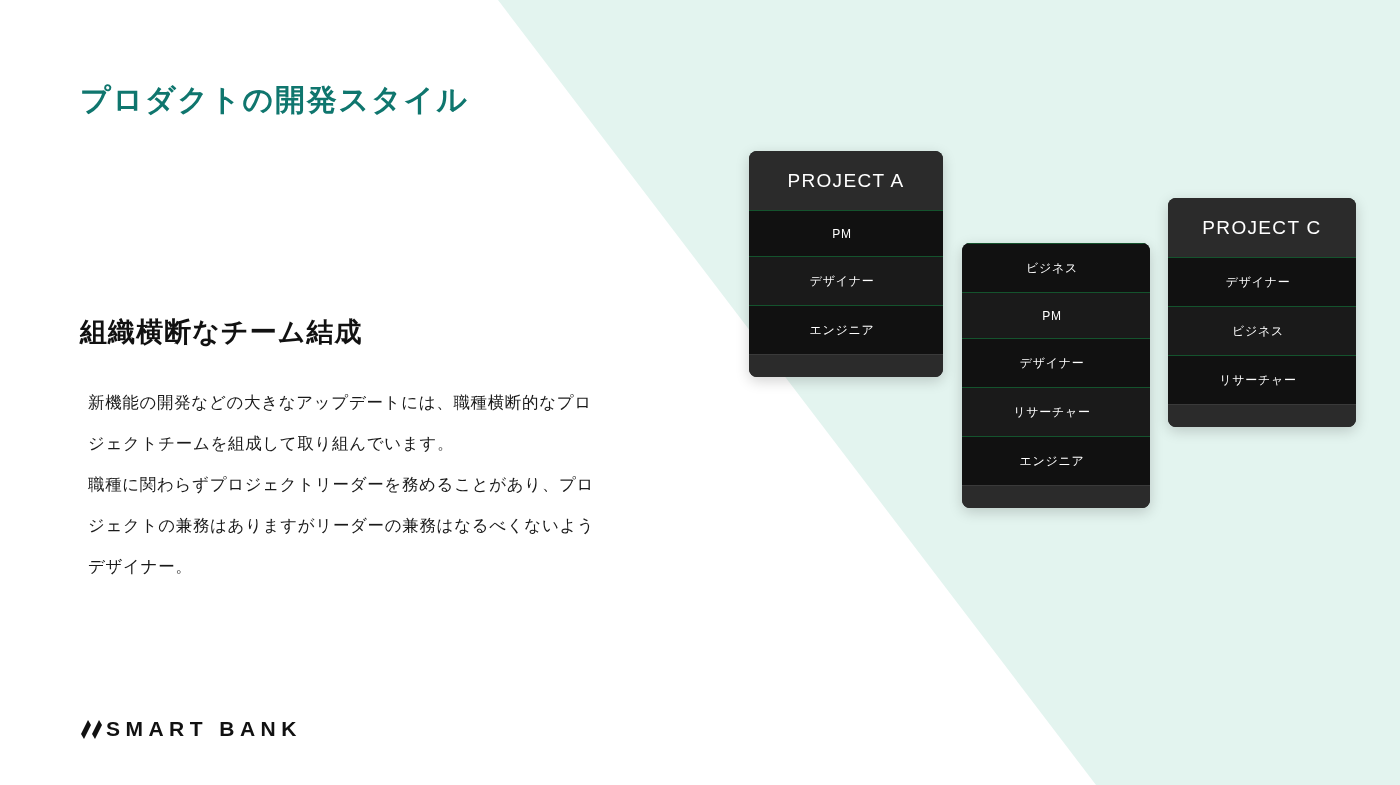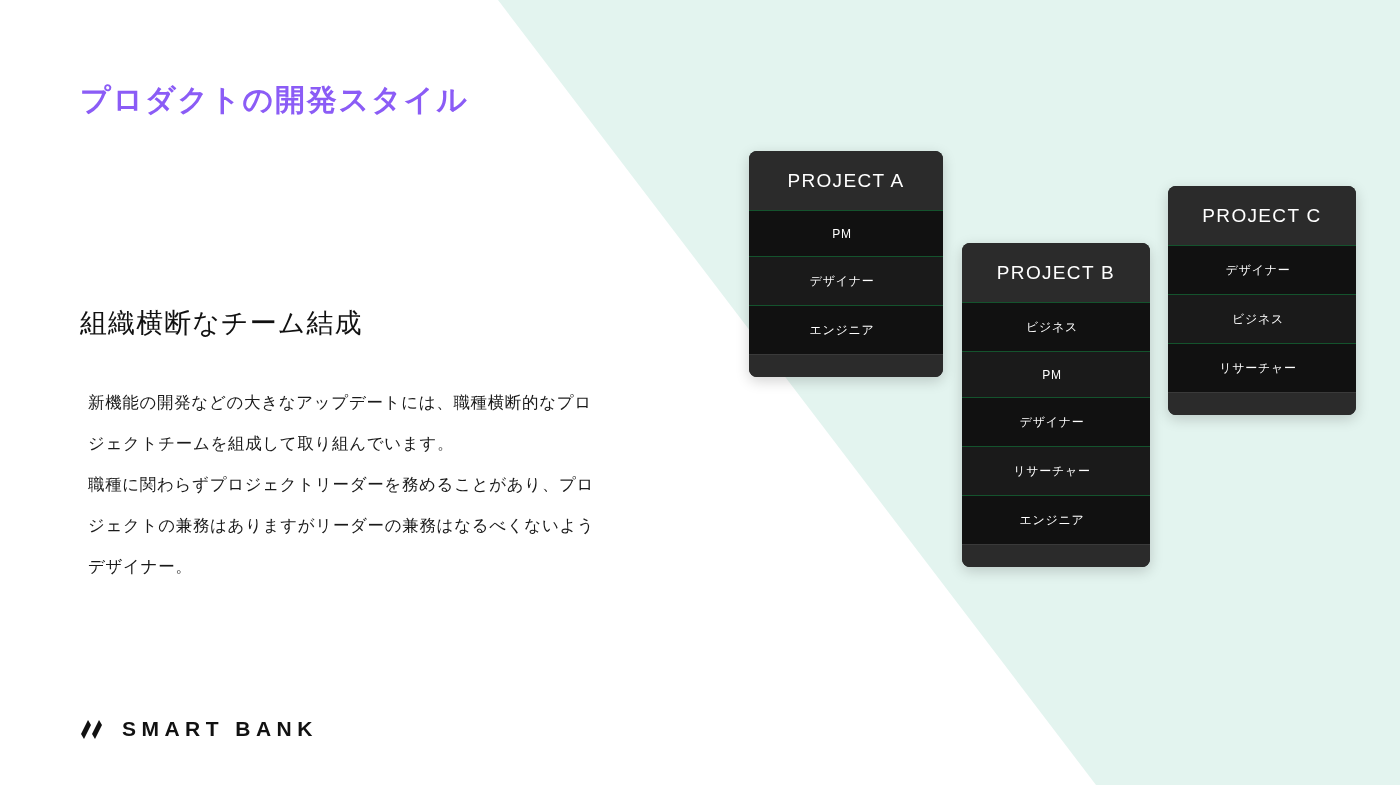--- a/index.html
+++ b/index.html
@@ -46,7 +46,7 @@
     font-size: 30px;
     font-weight: bold;
     letter-spacing: 0.06em;
-    color: #8b5cf6;
+    color: #0f766e;
     font-family: Liberation Sans, sans-serif;
   }
 

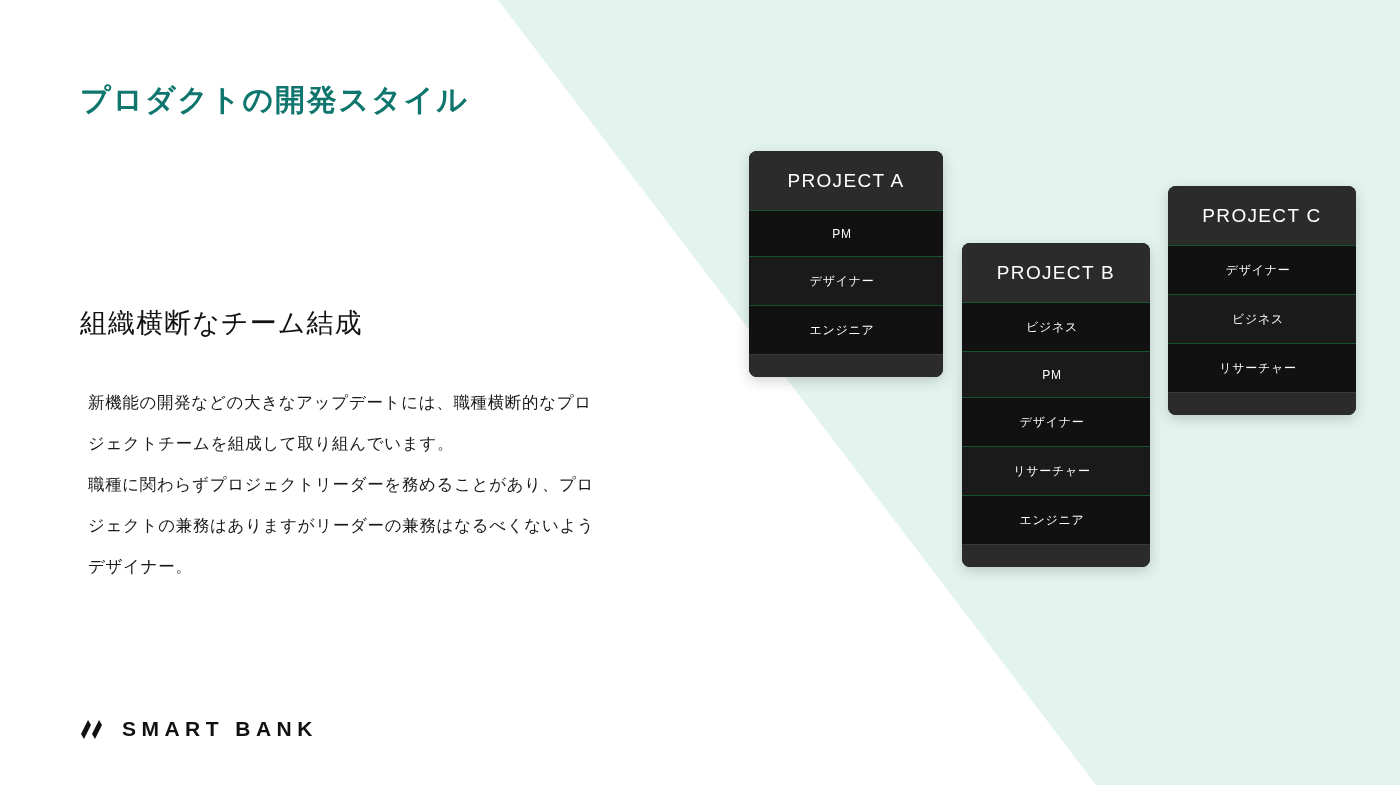--- a/index.html
+++ b/index.html
@@ -135,7 +135,7 @@
 
   #card-a { left: 749px; top: 151px; width: 194px; }
   #card-b { left: 962px; top: 243px; width: 188px; }
-  #card-c { left: 1168px; top: 186px; width: 188px; }
+  #card-c { left: 1168px; top: 198px; width: 188px; }
 </style>
 </head>
 <body>

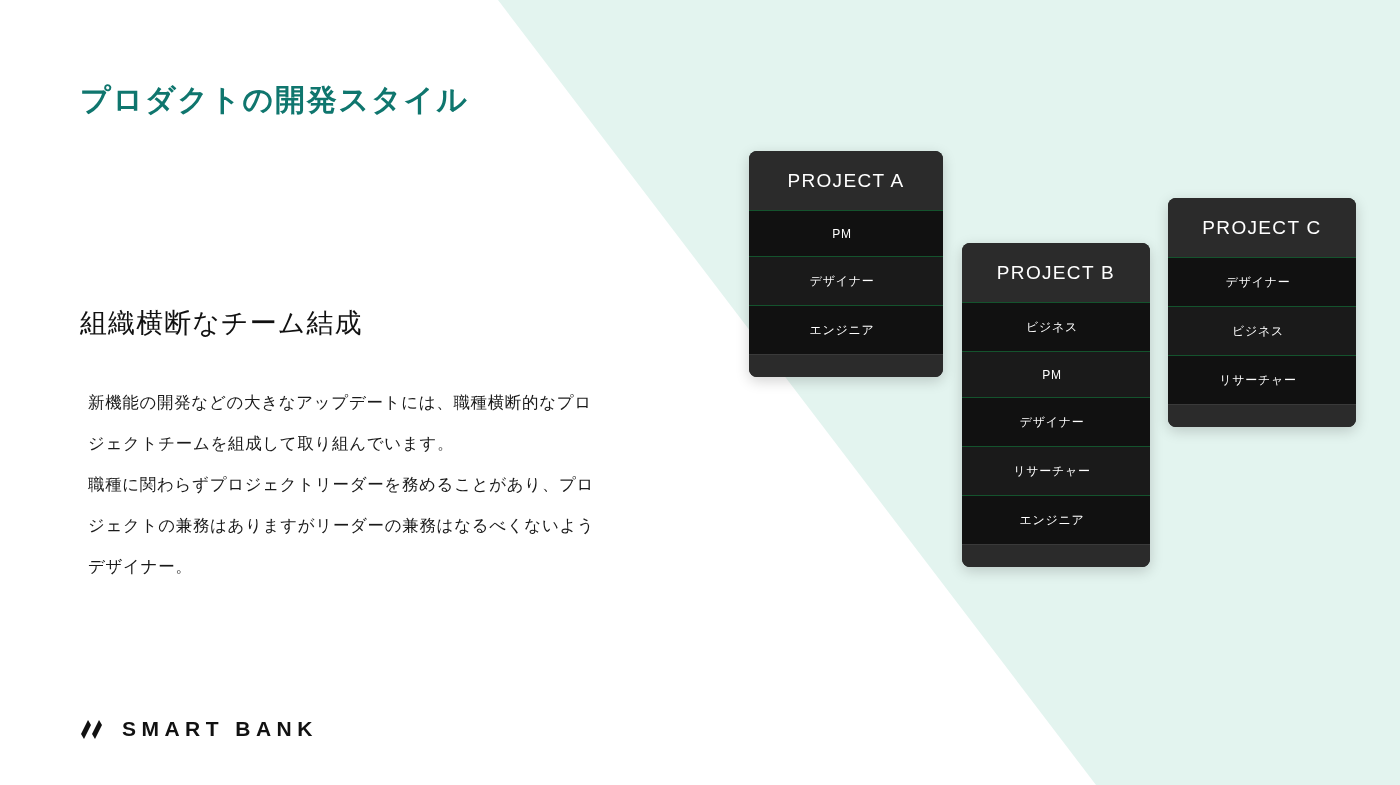--- a/index.html
+++ b/index.html
@@ -173,7 +173,6 @@
     </div>
 
     <div class="card" id="card-b">
-      <div class="card-header">PROJECT B</div>
       <div class="card-rows">
         <div class="card-row">ビジネス</div>
         <div class="card-row alt">PM</div>

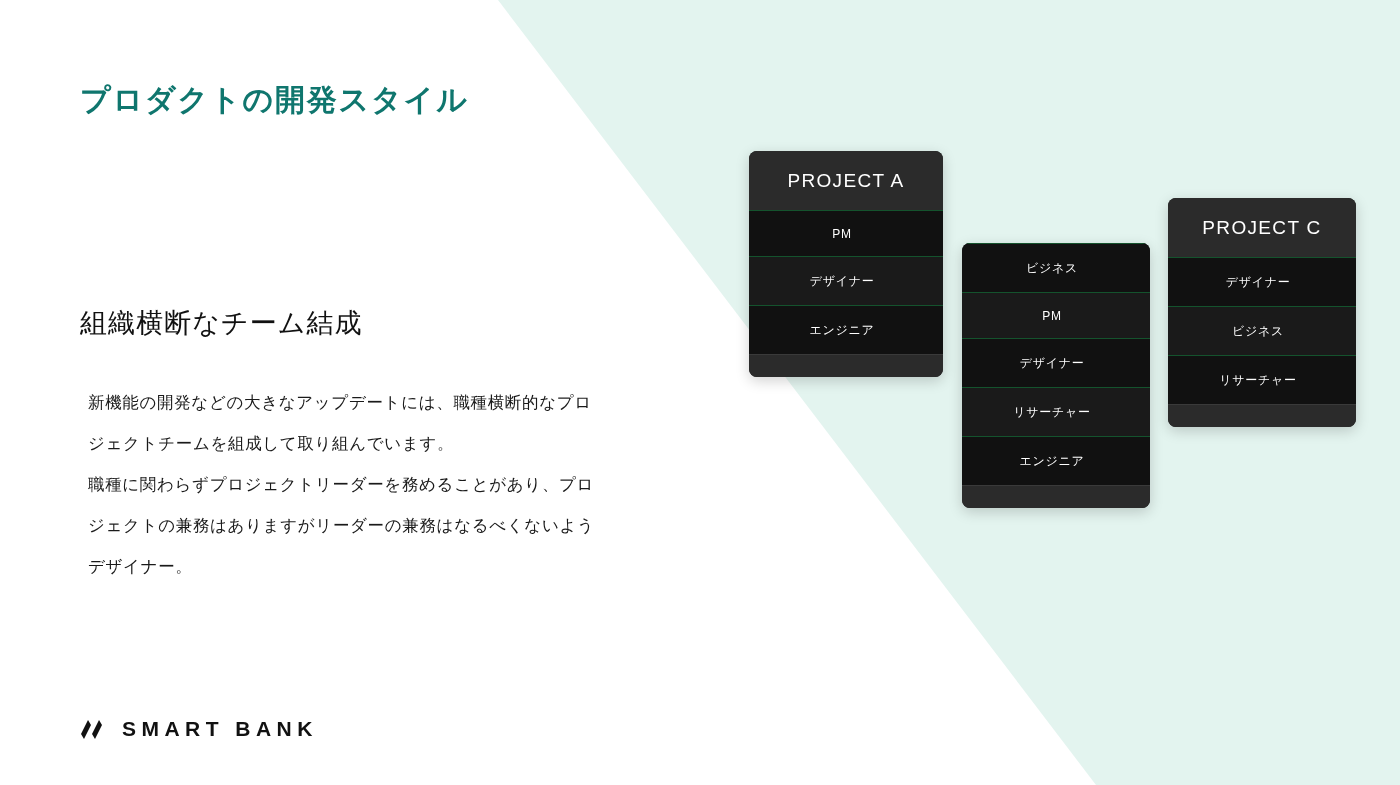--- a/index.html
+++ b/index.html
@@ -53,9 +53,9 @@
   .section-heading {
     position: absolute;
     left: 80px;
-    top: 305px;
+    top: 314px;
     font-size: 27px;
-    font-weight: normal;
+    font-weight: bold;
     letter-spacing: 0.04em;
     color: #111111;
   }

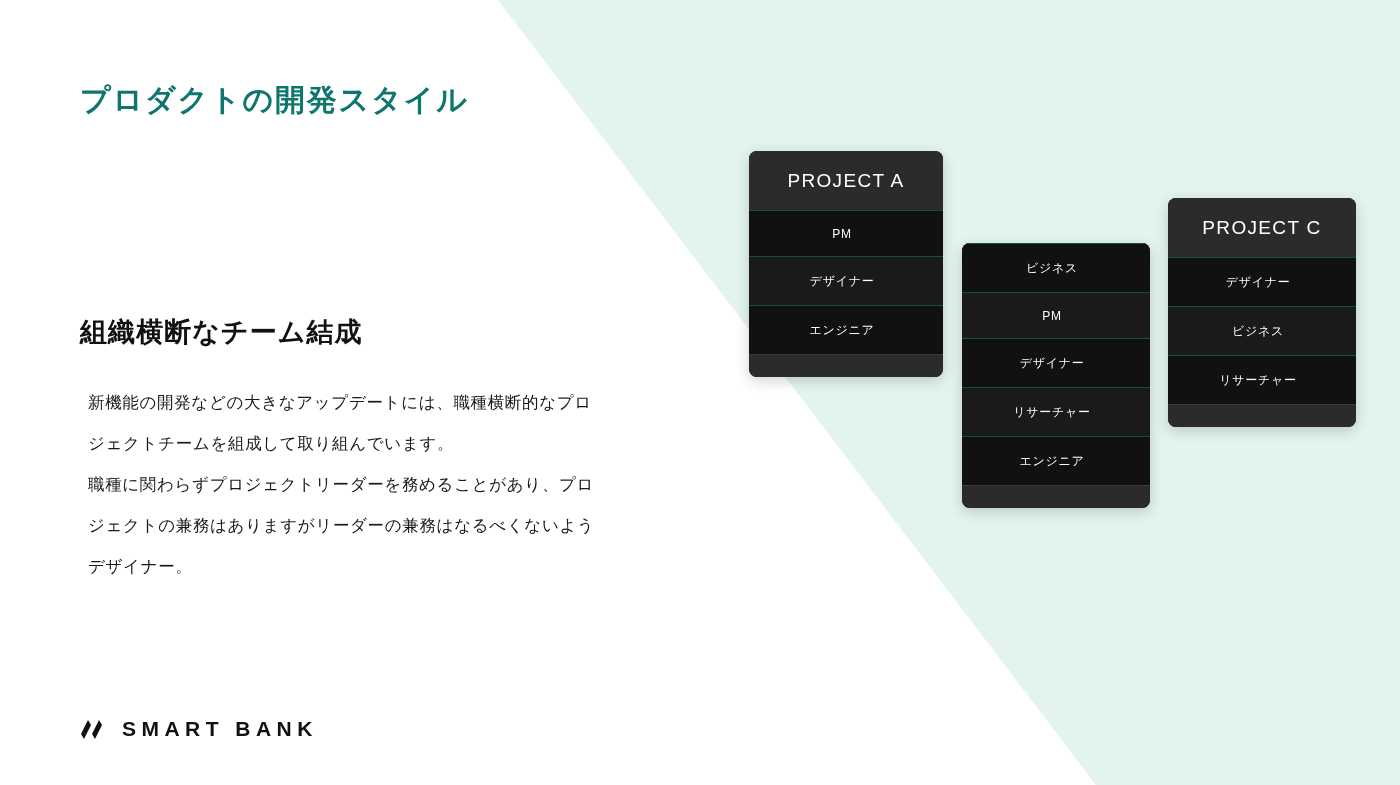--- a/index.html
+++ b/index.html
@@ -81,7 +81,6 @@
     top: 716px;
     display: flex;
     align-items: center;
-    gap: 16px;
   }
   .logo-mark {
     width: 26px;

